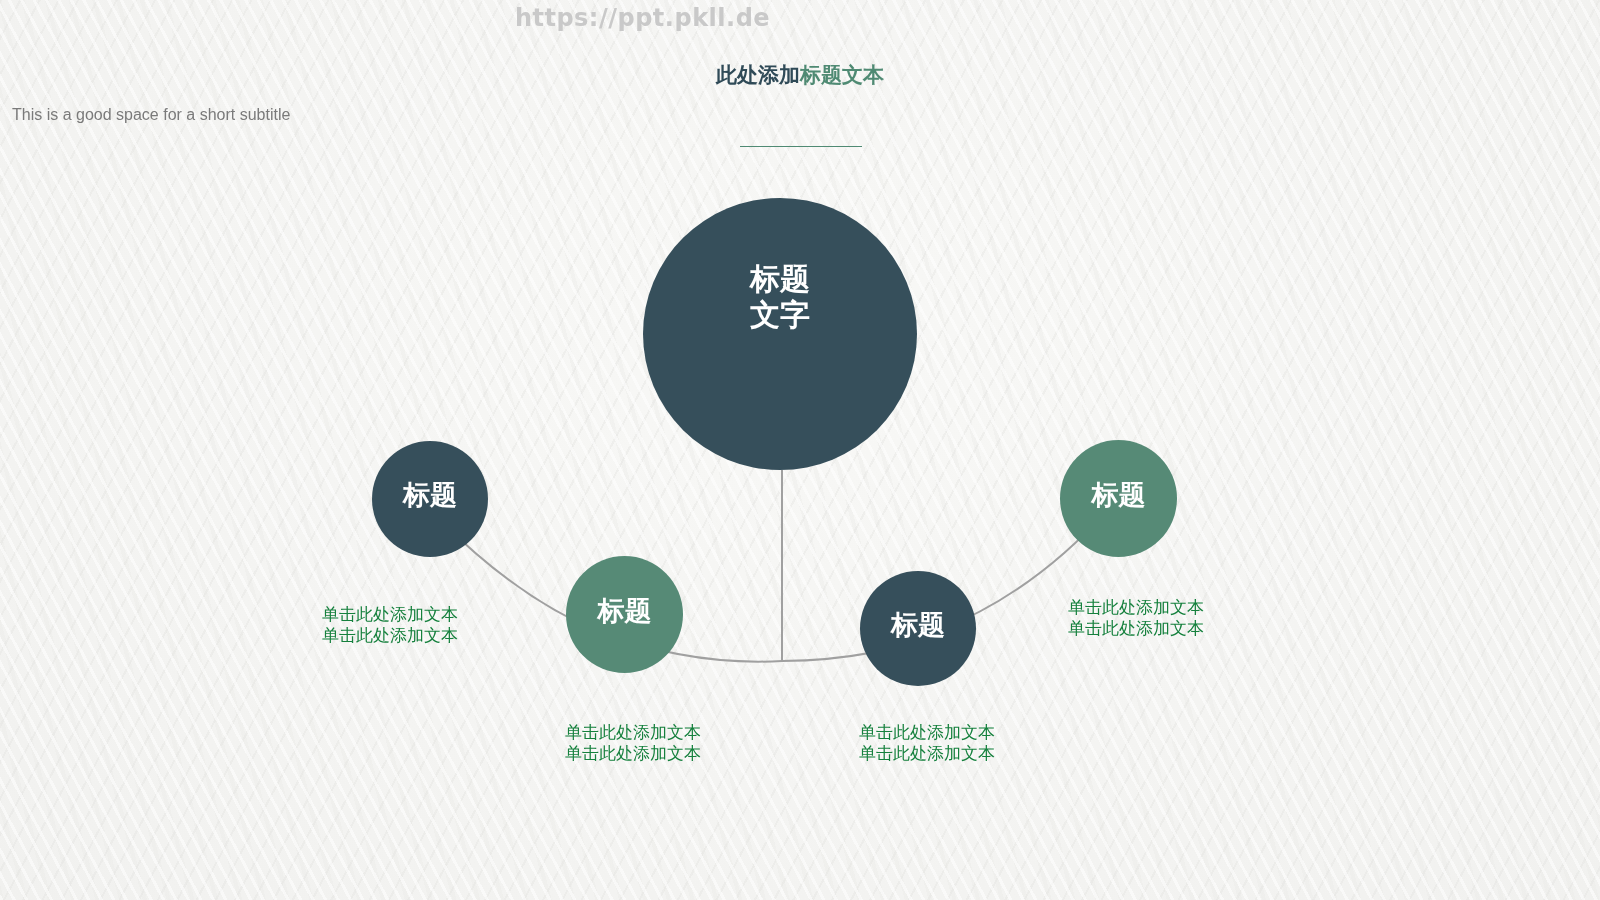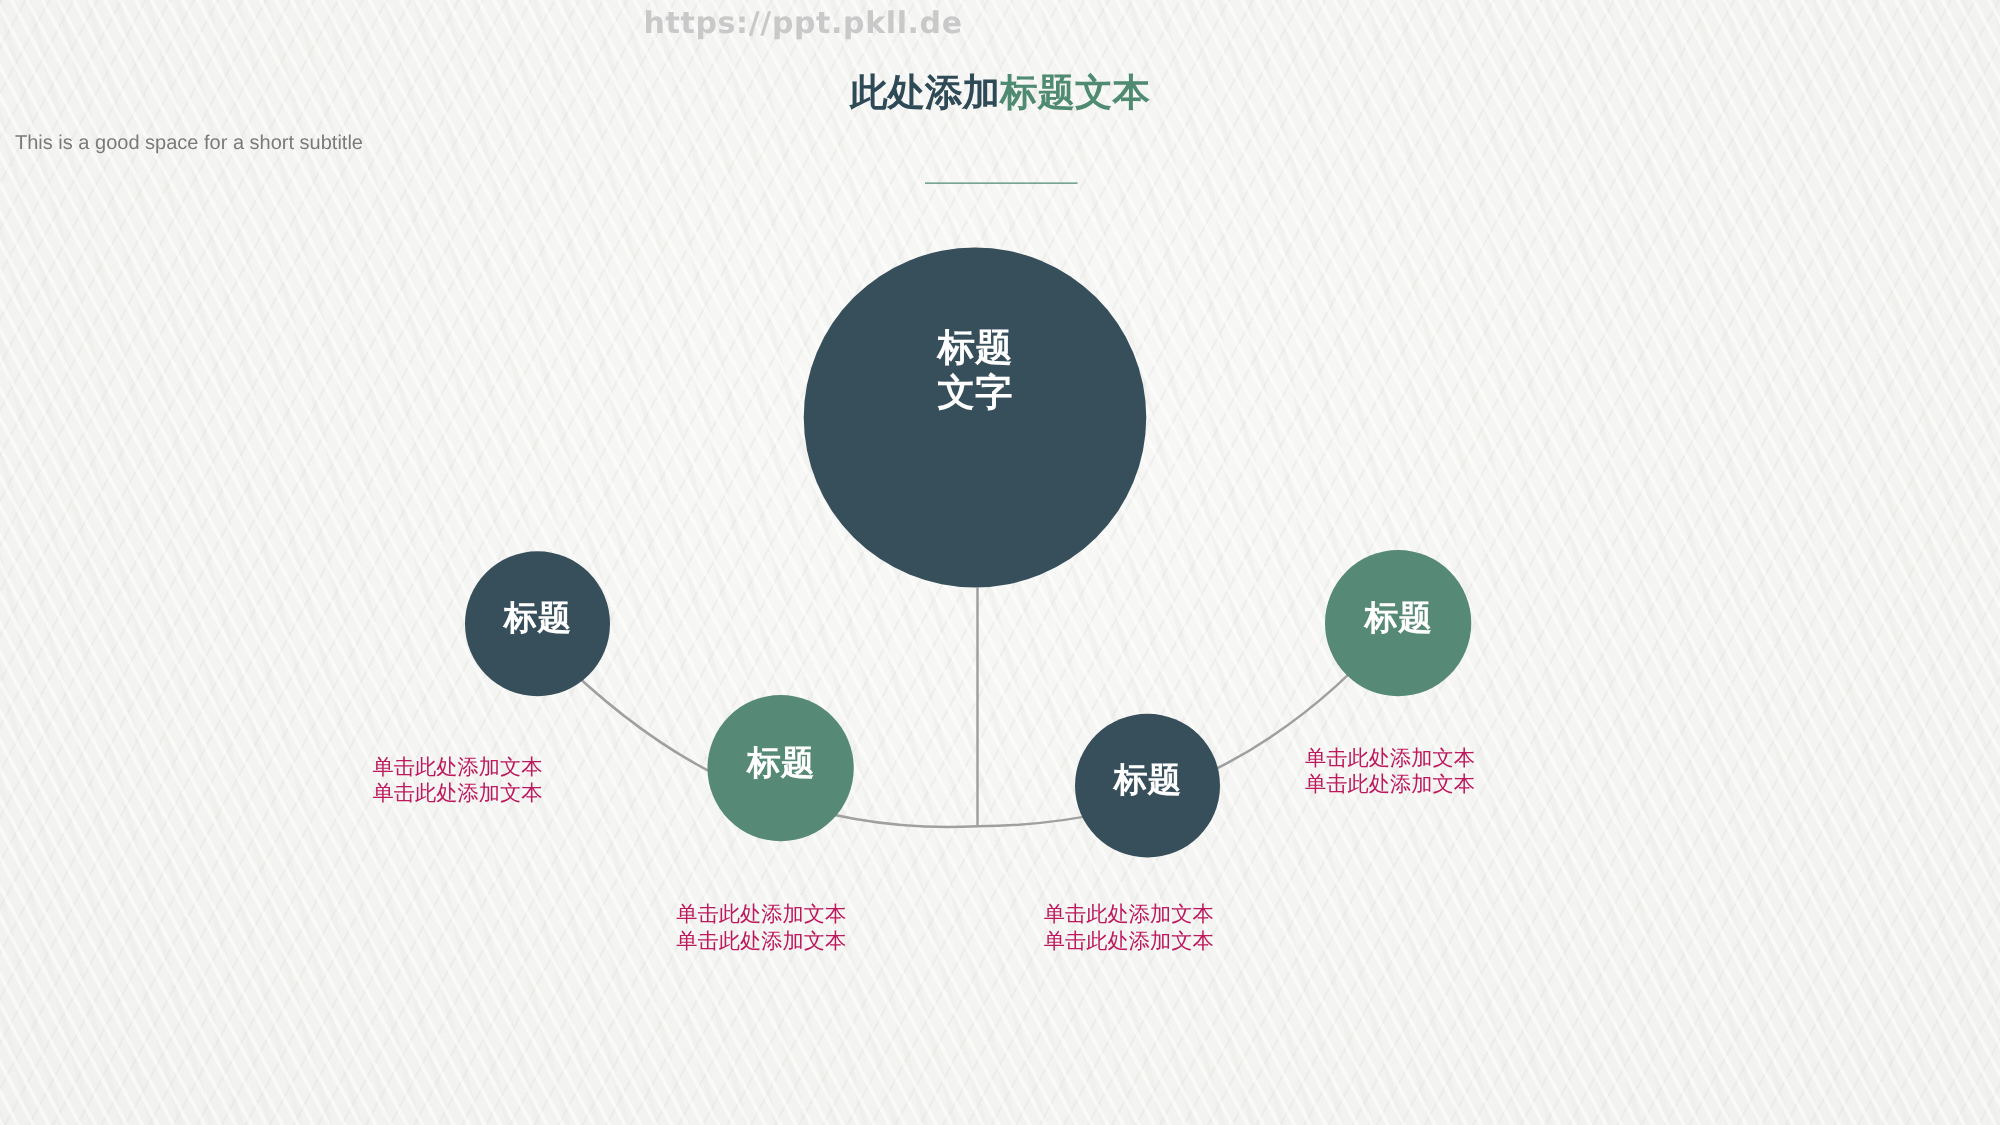--- a/index.html
+++ b/index.html
@@ -21,7 +21,7 @@
   }
   .title {
     left: 0; width: 1600px; top: 56px; text-align: center;
-    font-size: 30px; font-weight: bold; line-height: 38px;
+    font-size: 21px; font-weight: bold; line-height: 38px;
   }
   .title .p1 { color: #2f4a57; }
   .title .p2 { color: #4f8a73; }

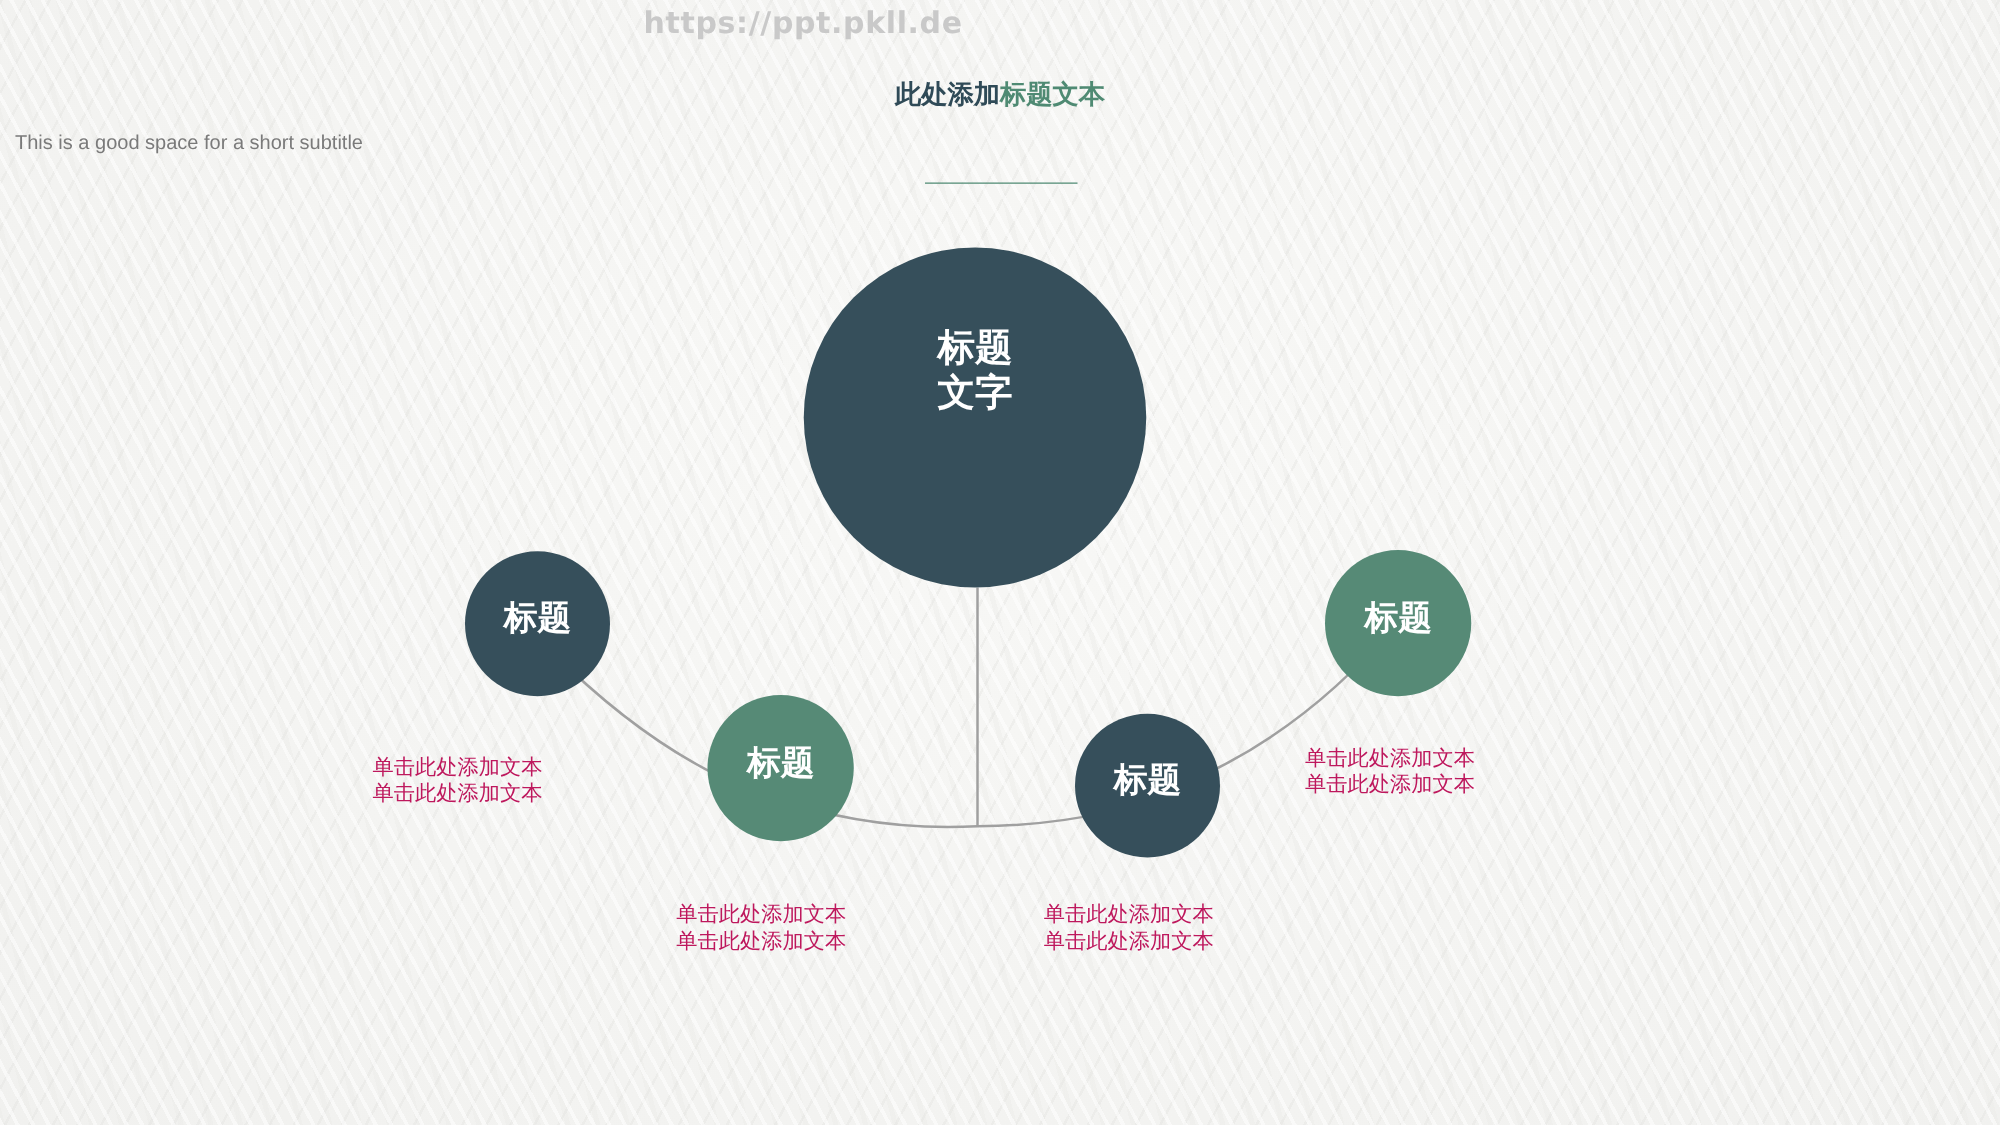--- a/index.html
+++ b/index.html
@@ -44,8 +44,8 @@
   .dark { background: #364f5b; }
   .green { background: #568a76; }
   .desc {
-    position: absolute; width: 160px; text-align: left;
-    font-size: 17px; line-height: 21px; color: #be185d;
+    position: absolute; width: 160px; text-align: right;
+    font-size: 17px; line-height: 21px; color: #15803d;
   }
 </style>
 </head>

